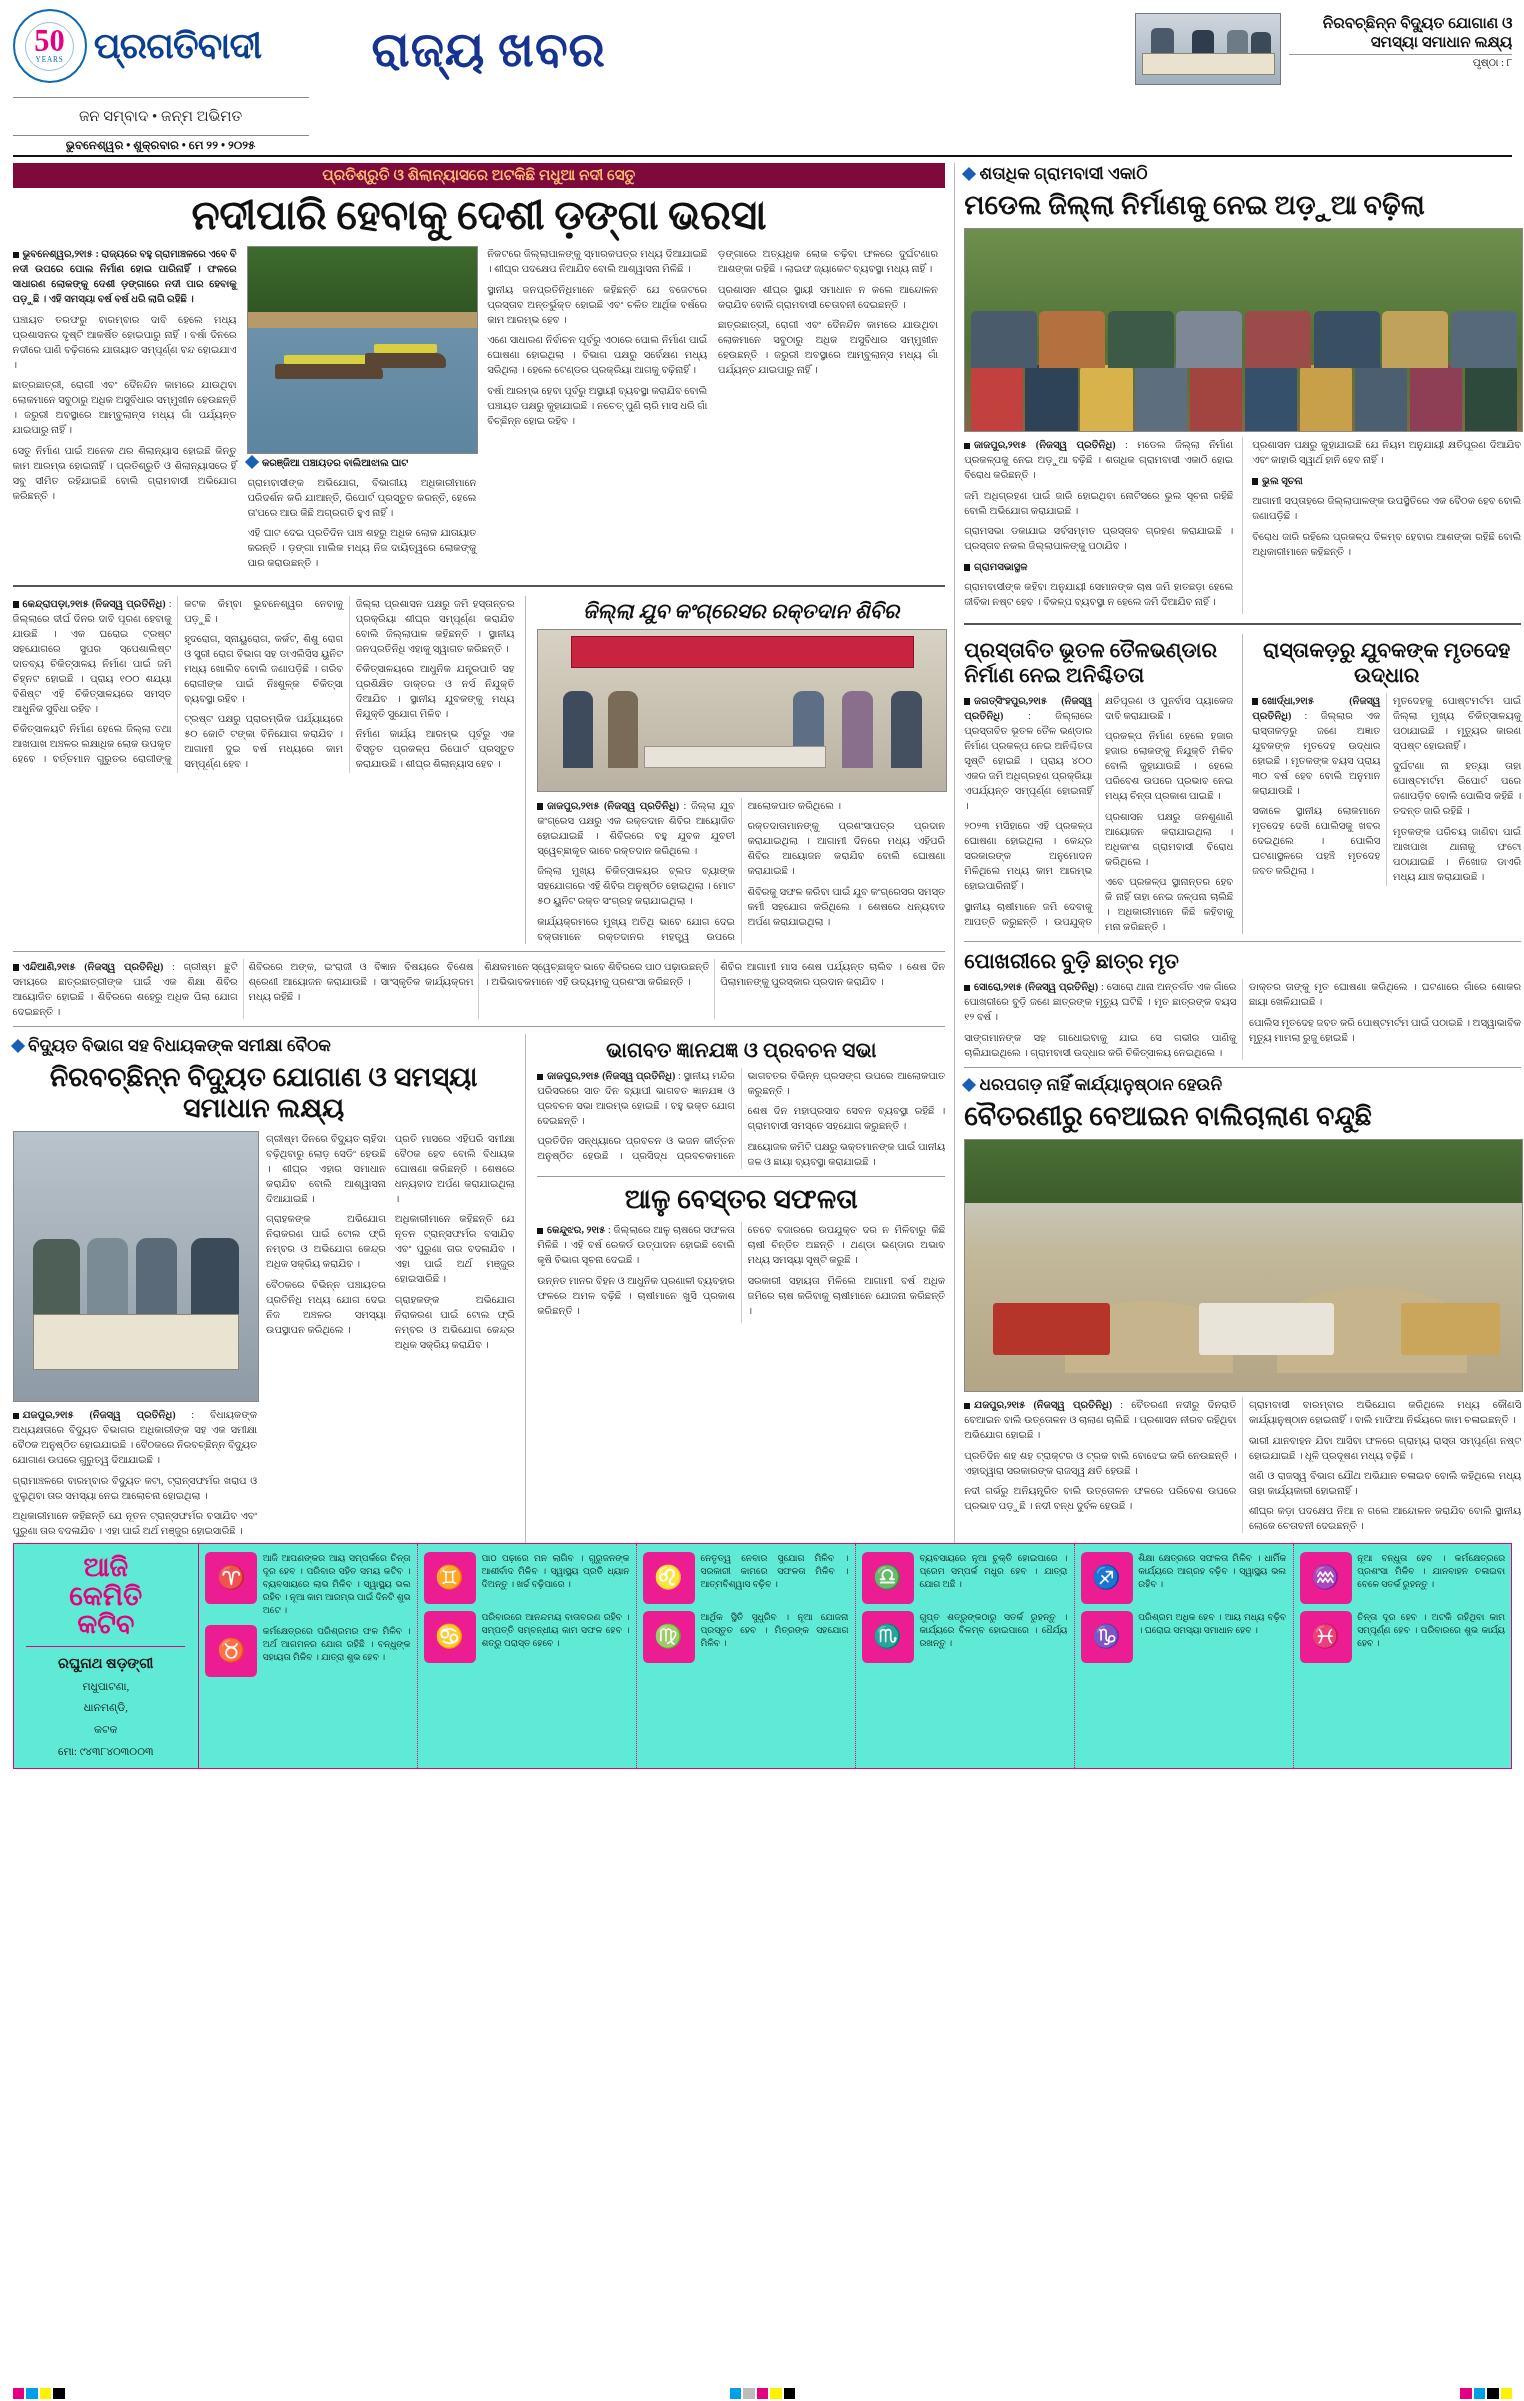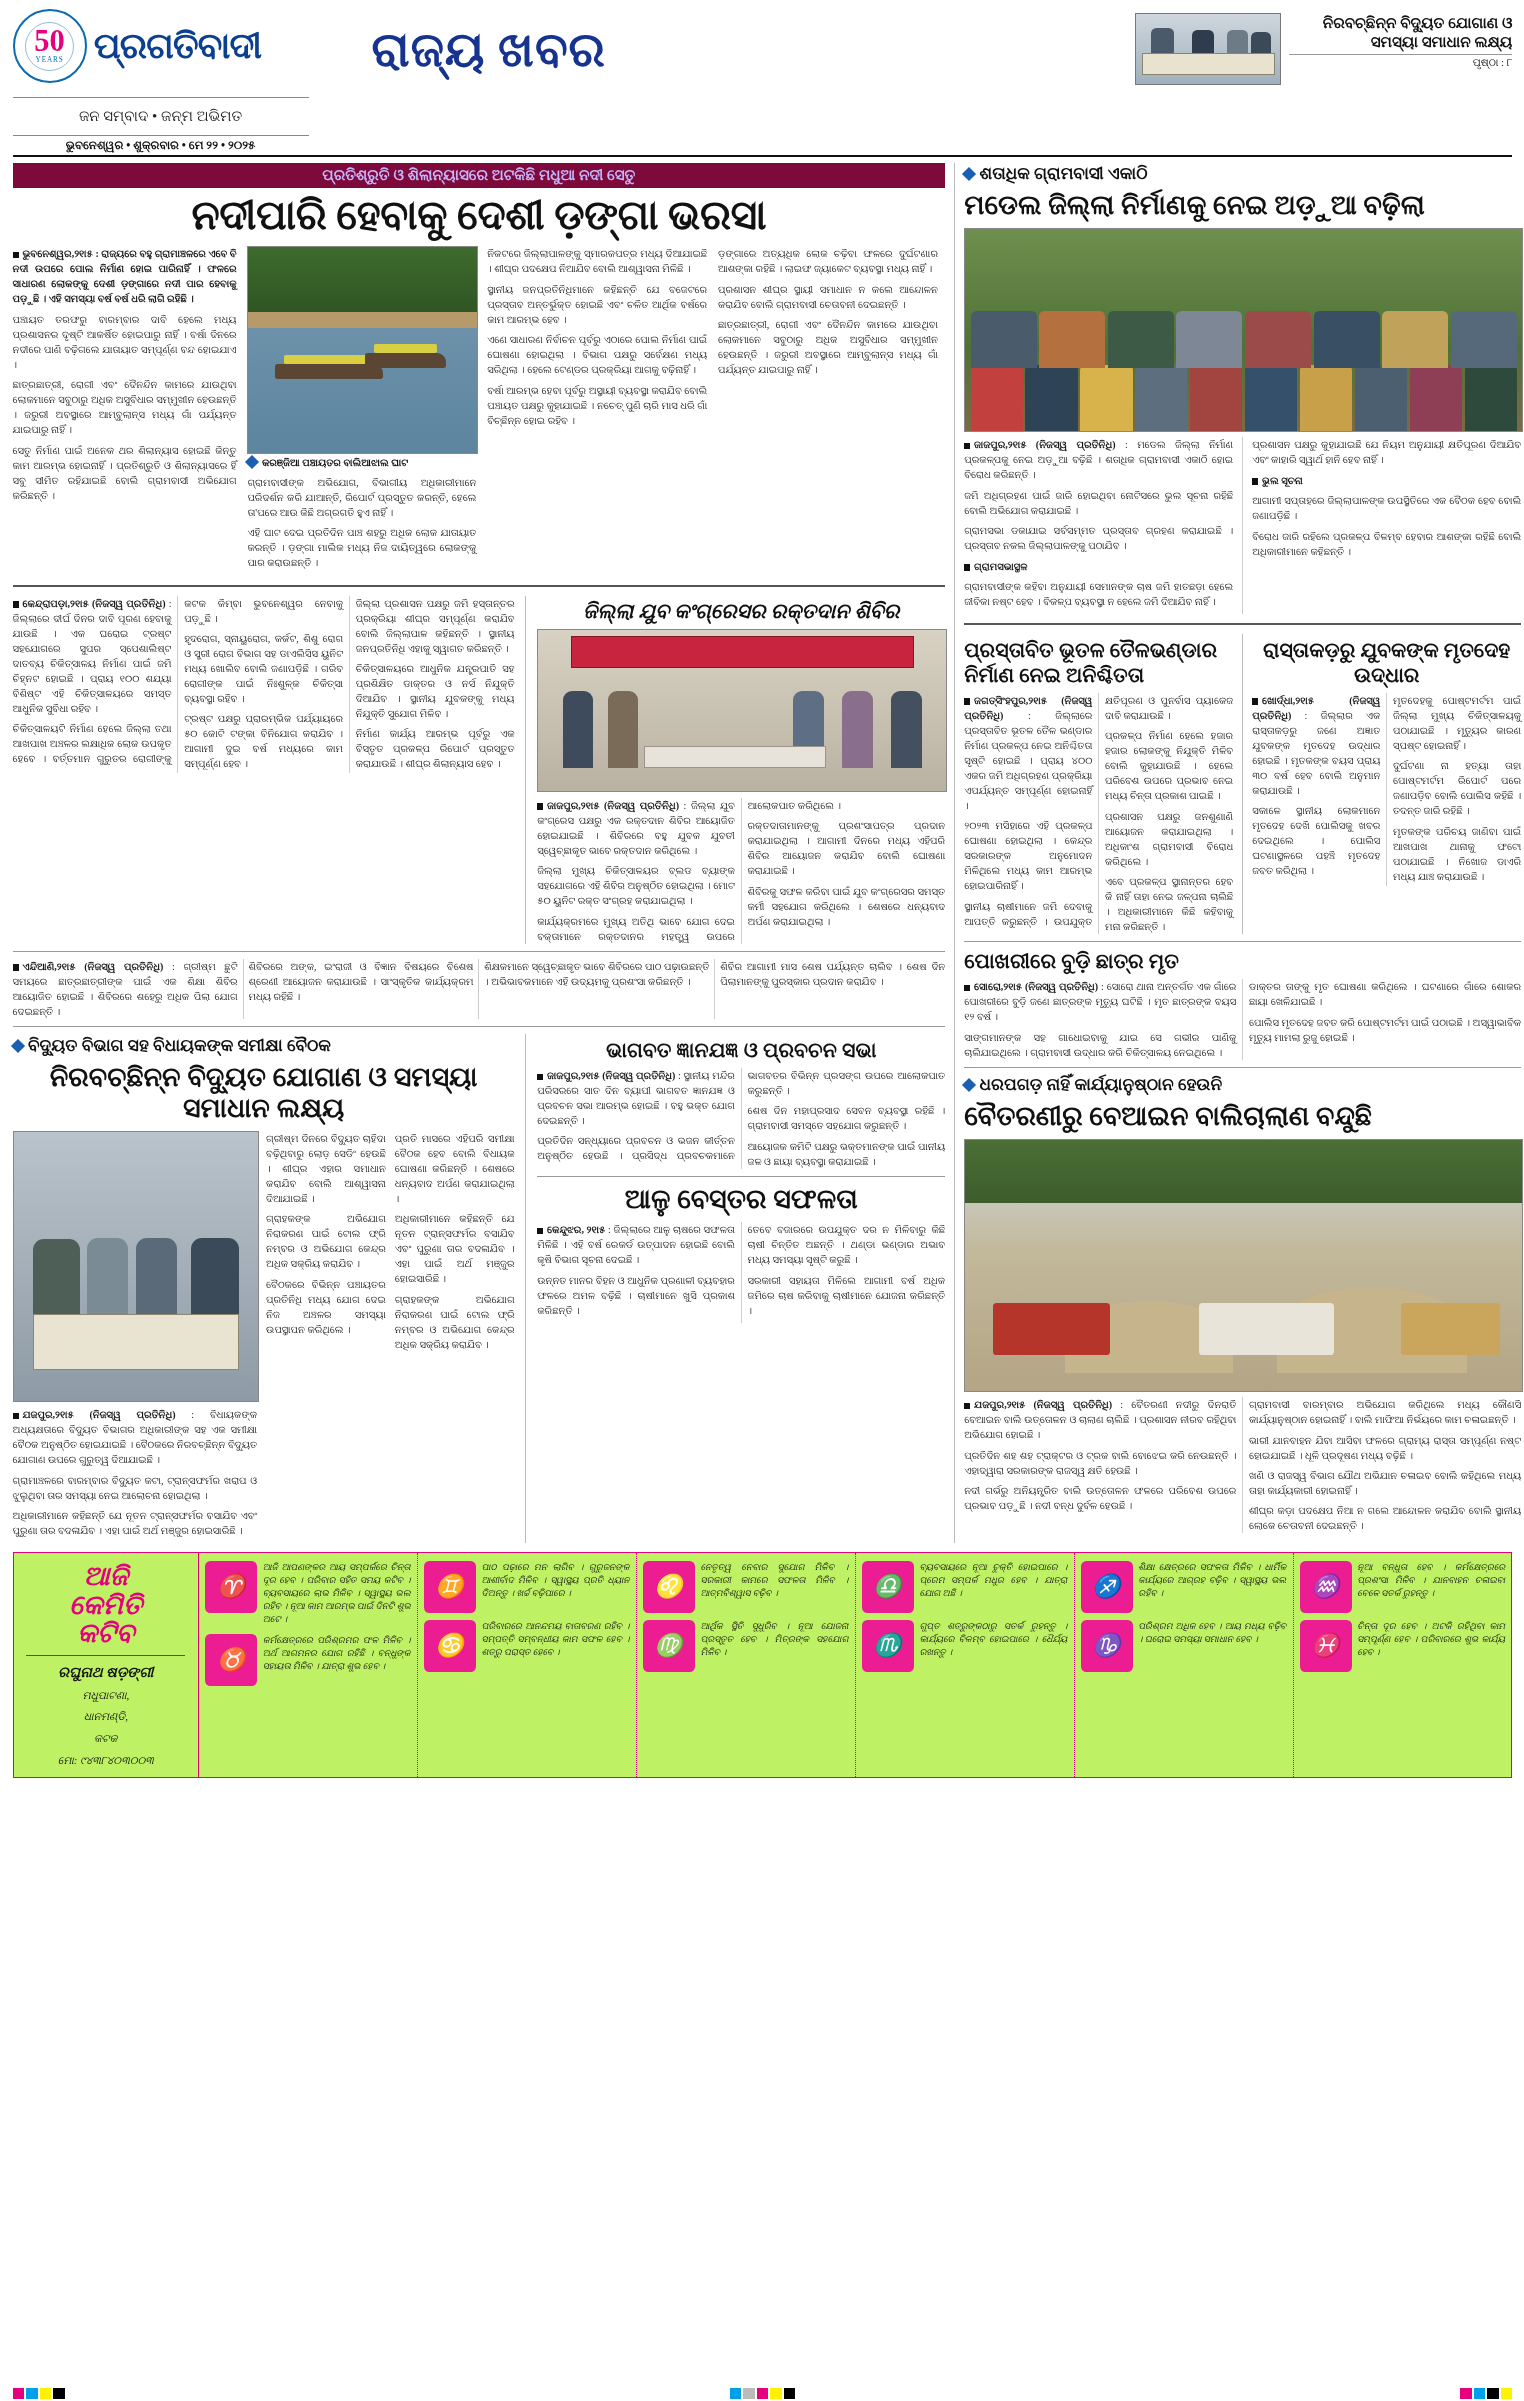--- a/index.html
+++ b/index.html
@@ -34,7 +34,7 @@
   .col-left{width:933px;padding-right:9px;border-right:0.9px solid #bbb;}
   .col-right{width:565px;padding-left:9px;}
 
-  .kicker{background:#7d0a3a;color:#c4b5fd;text-align:center;font-size:15.2px;font-weight:bold;padding:3.6px 0;margin-bottom:5.4px;}
+  .kicker{background:#7d0a3a;color:#fdba74;text-align:center;font-size:15.2px;font-weight:bold;padding:3.6px 0;margin-bottom:5.4px;}
   h1.lead{font-size:41px;font-weight:bold;text-align:center;margin:1.8px 0 7.2px 0;line-height:1.12;letter-spacing:-0.4px;}
   h2.sec{font-size:27px;font-weight:bold;line-height:1.15;margin:3.6px 0 7.2px 0;}
   h2.sec.center{text-align:center;}

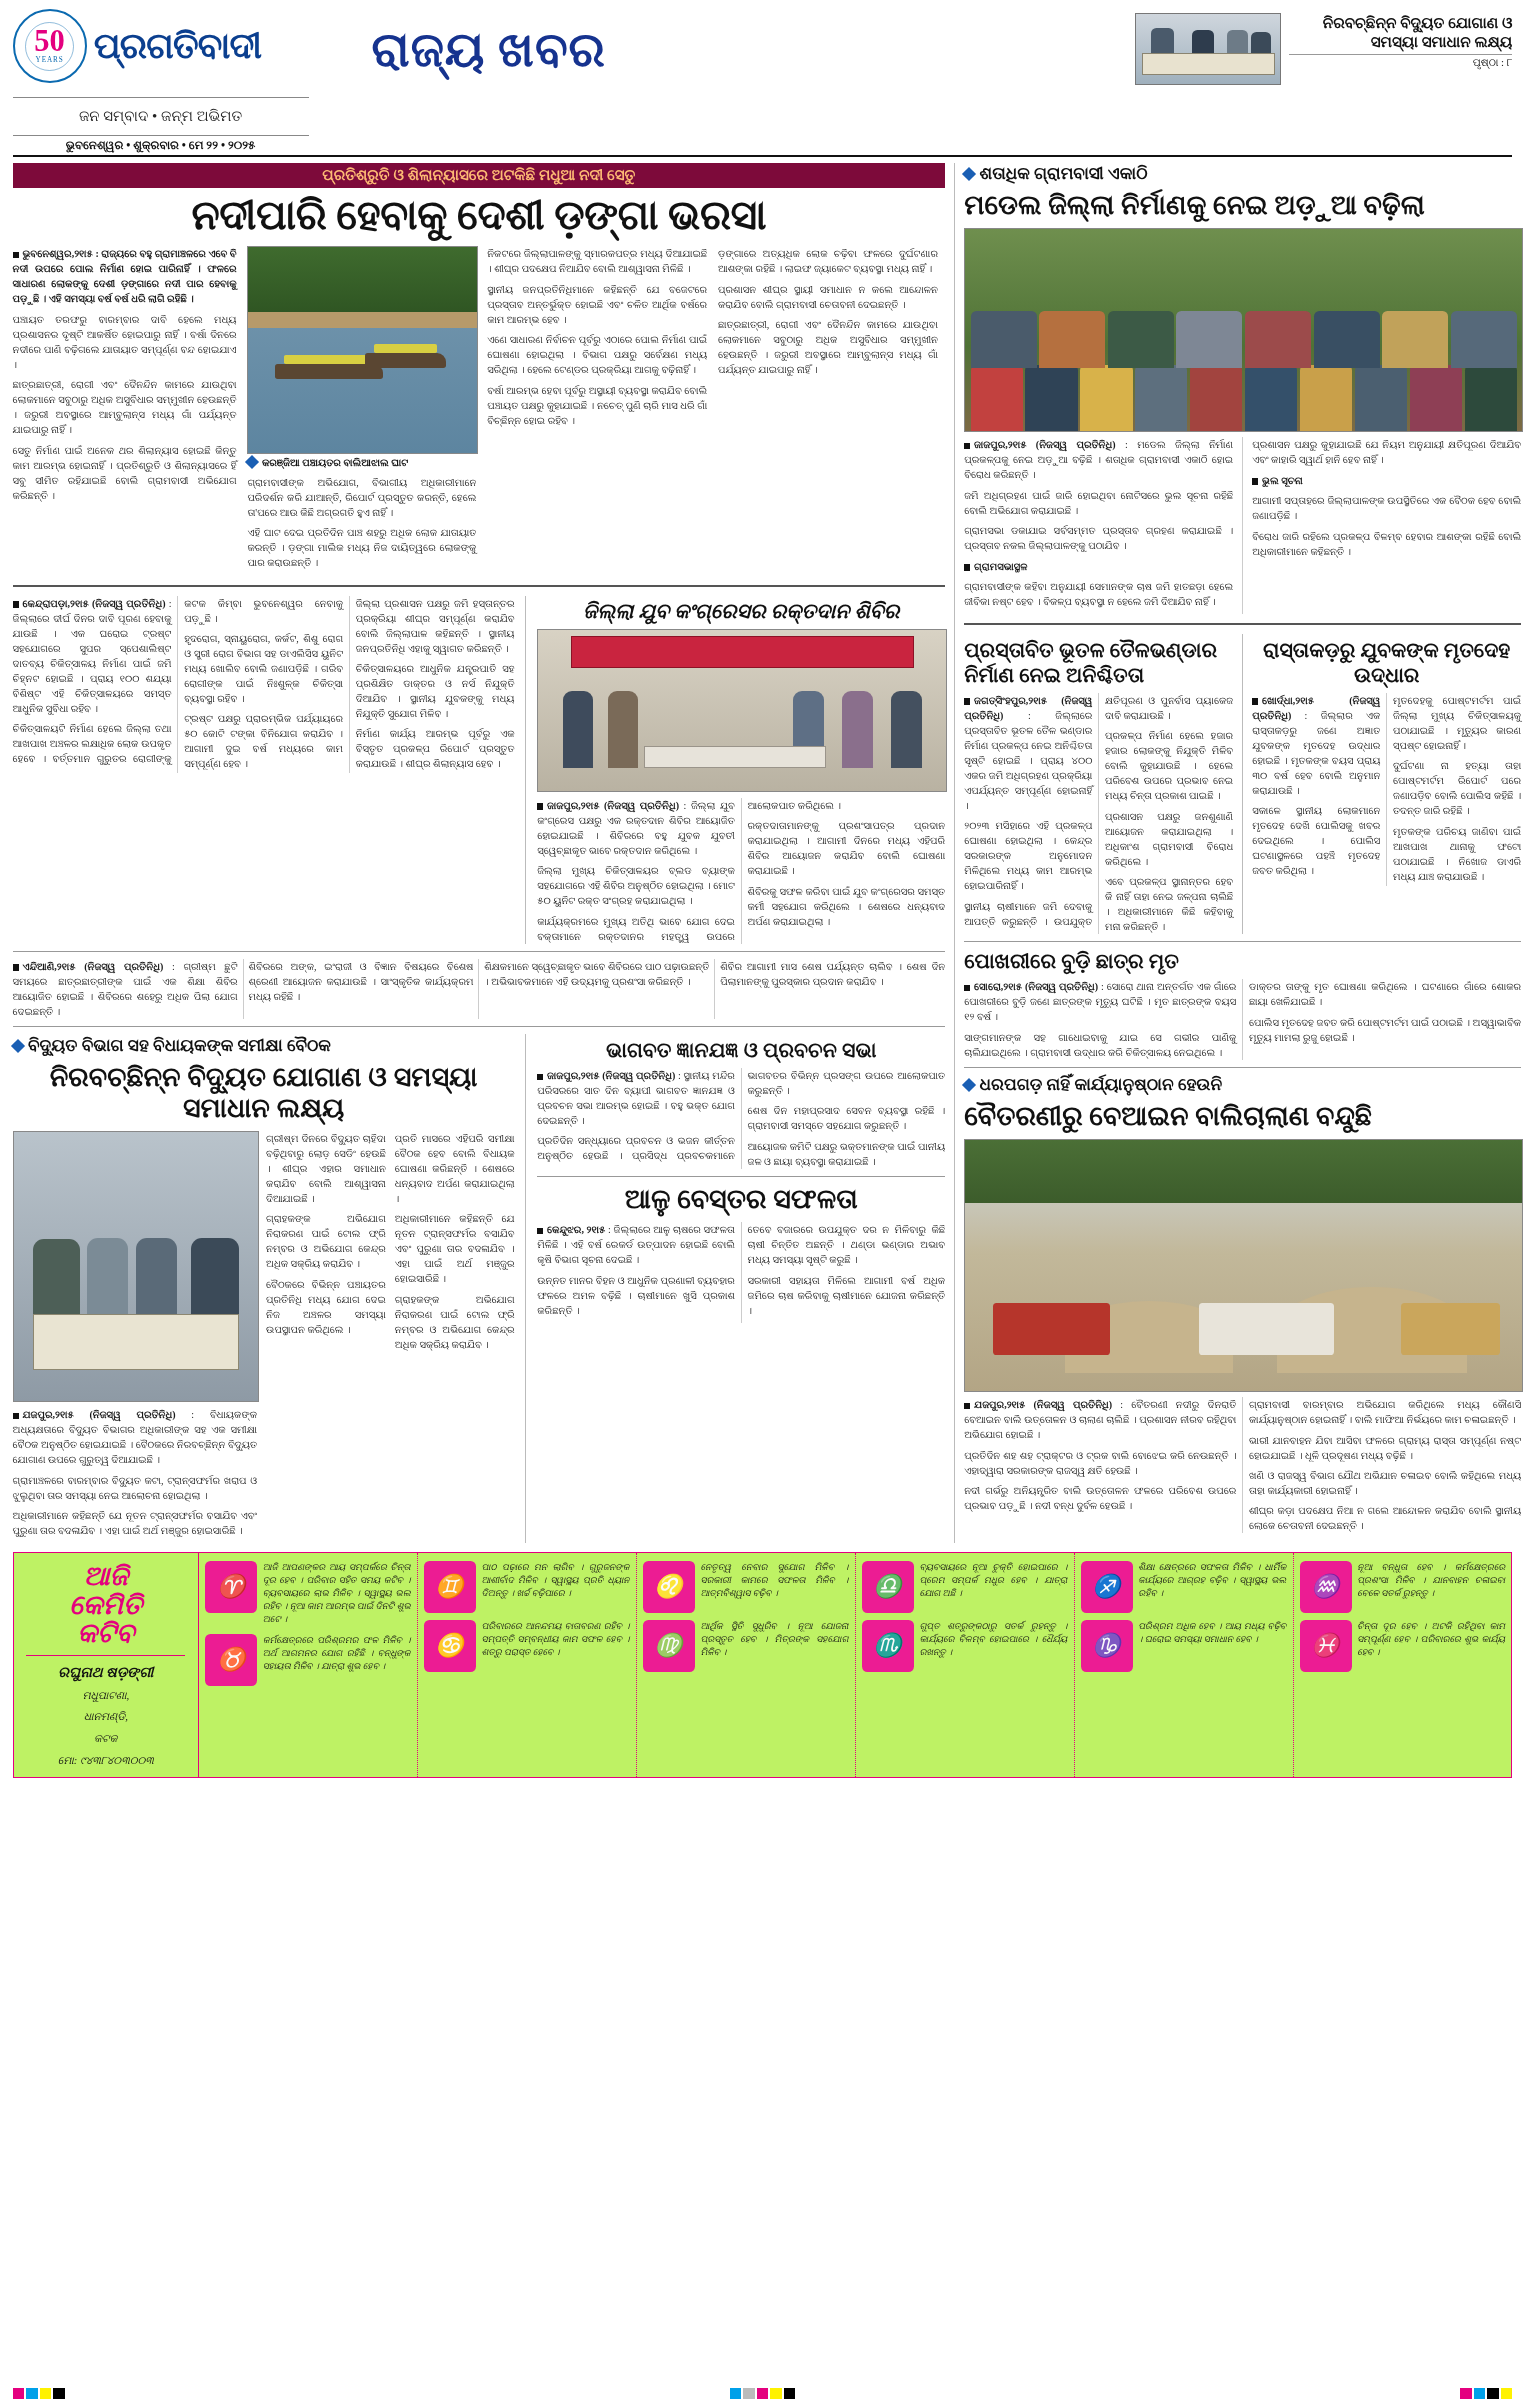--- a/index.html
+++ b/index.html
@@ -82,7 +82,7 @@
   .ph-sand .pile{position:absolute;bottom:18px;background:#c6b48d;border-radius:50% 50% 0 0;}
 
   
-  .bottom{margin-top:9px;border:1.8px solid #e4007f;display:flex;background:#bef264;font-style:italic;}
+  .bottom{border:1.8px solid #e4007f;display:flex;background:#5eead4;}
   .bt-left{width:170px;border-right:1.8px solid #e4007f;padding:9px 7.2px;text-align:center;}
   .bt-left .t{font-size:27px;font-weight:bold;color:#e4007f;line-height:1.05;}
   .bt-left .hr{border-top:0.9px solid #e4007f;margin:7.2px 5.4px;}

